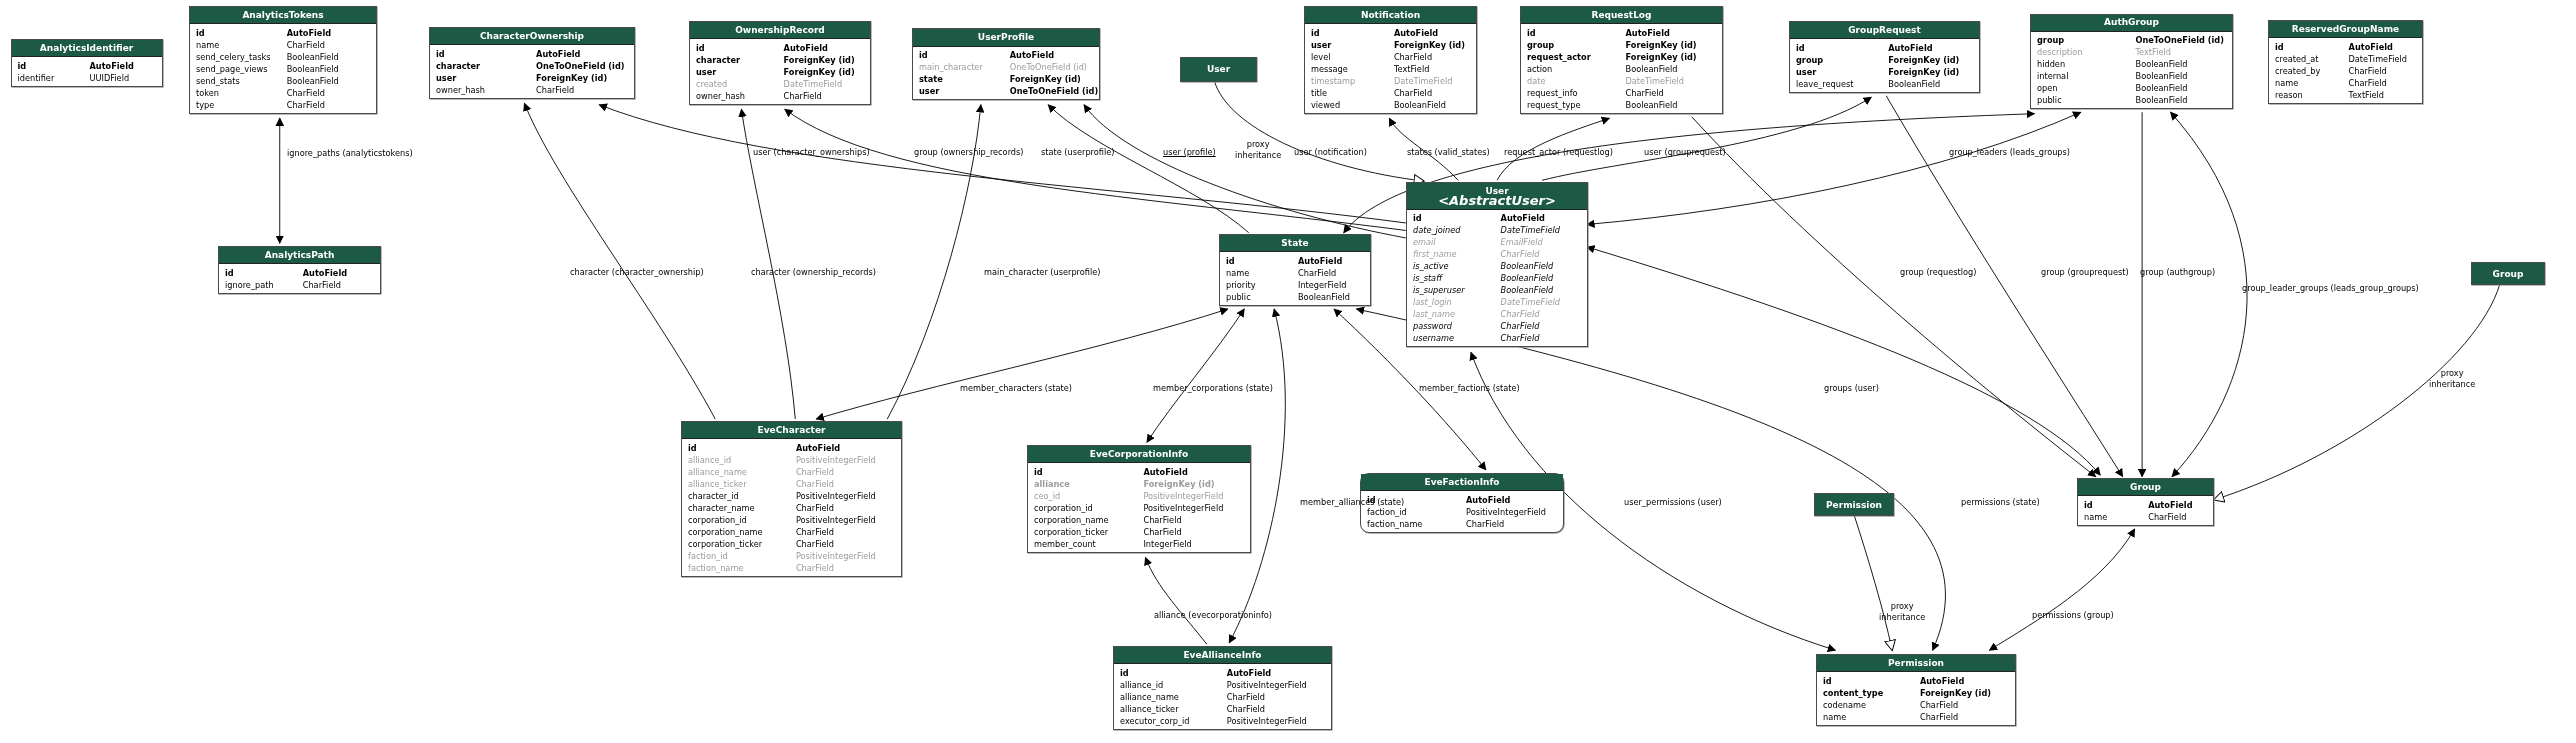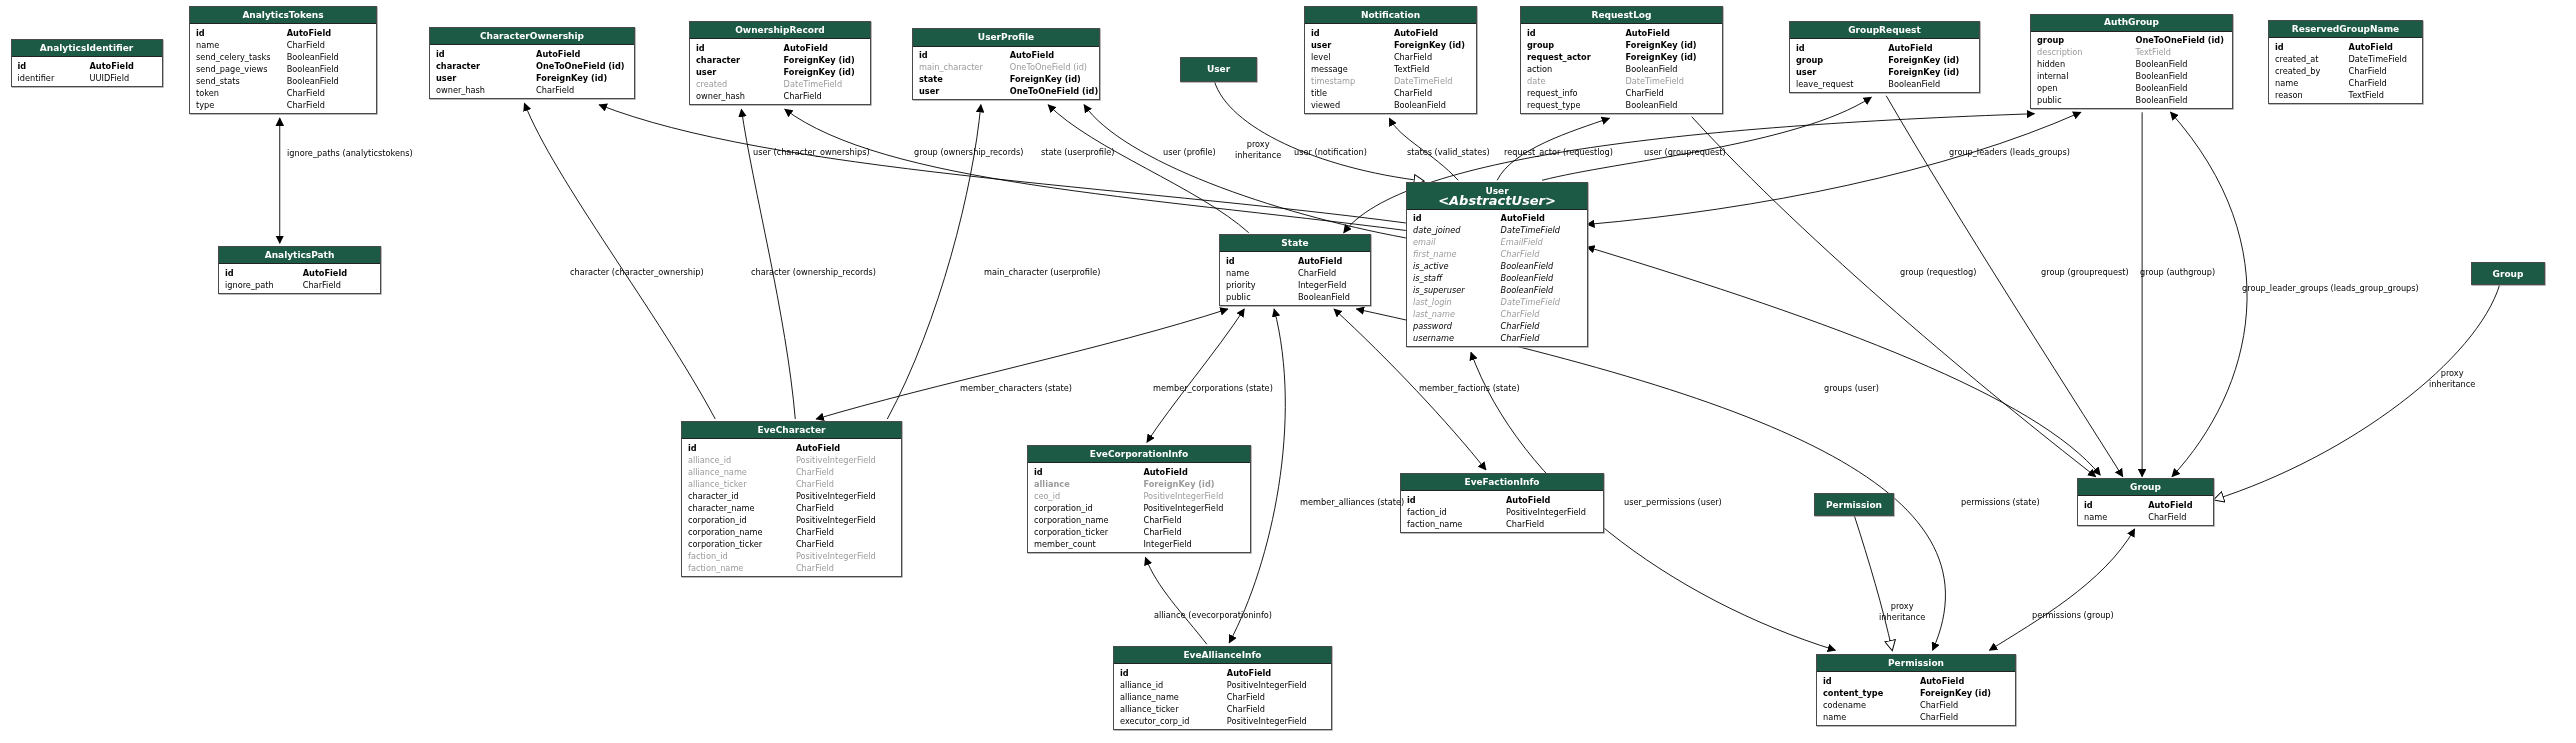--- a/index.html
+++ b/index.html
@@ -577,7 +577,7 @@
       <div class="elabel" style="left: 753px; top: 147px;">user (character_ownerships)</div>
       <div class="elabel" style="left: 914px; top: 147px;">group (ownership_records)</div>
       <div class="elabel" style="left: 1041px; top: 147px;">state (userprofile)</div>
-      <div class="elabel" style="left: 1163px; top: 147px;">user (profile)</div>
+      <div class="elabel" style="left: 1163px; top: 147px; text-decoration: underline;">user (profile)</div>
       <div class="elabel center" style="left: 1235px; top: 139px;">proxy
 inheritance</div>
       <div class="elabel" style="left: 1294px; top: 147px;">user (notification)</div>

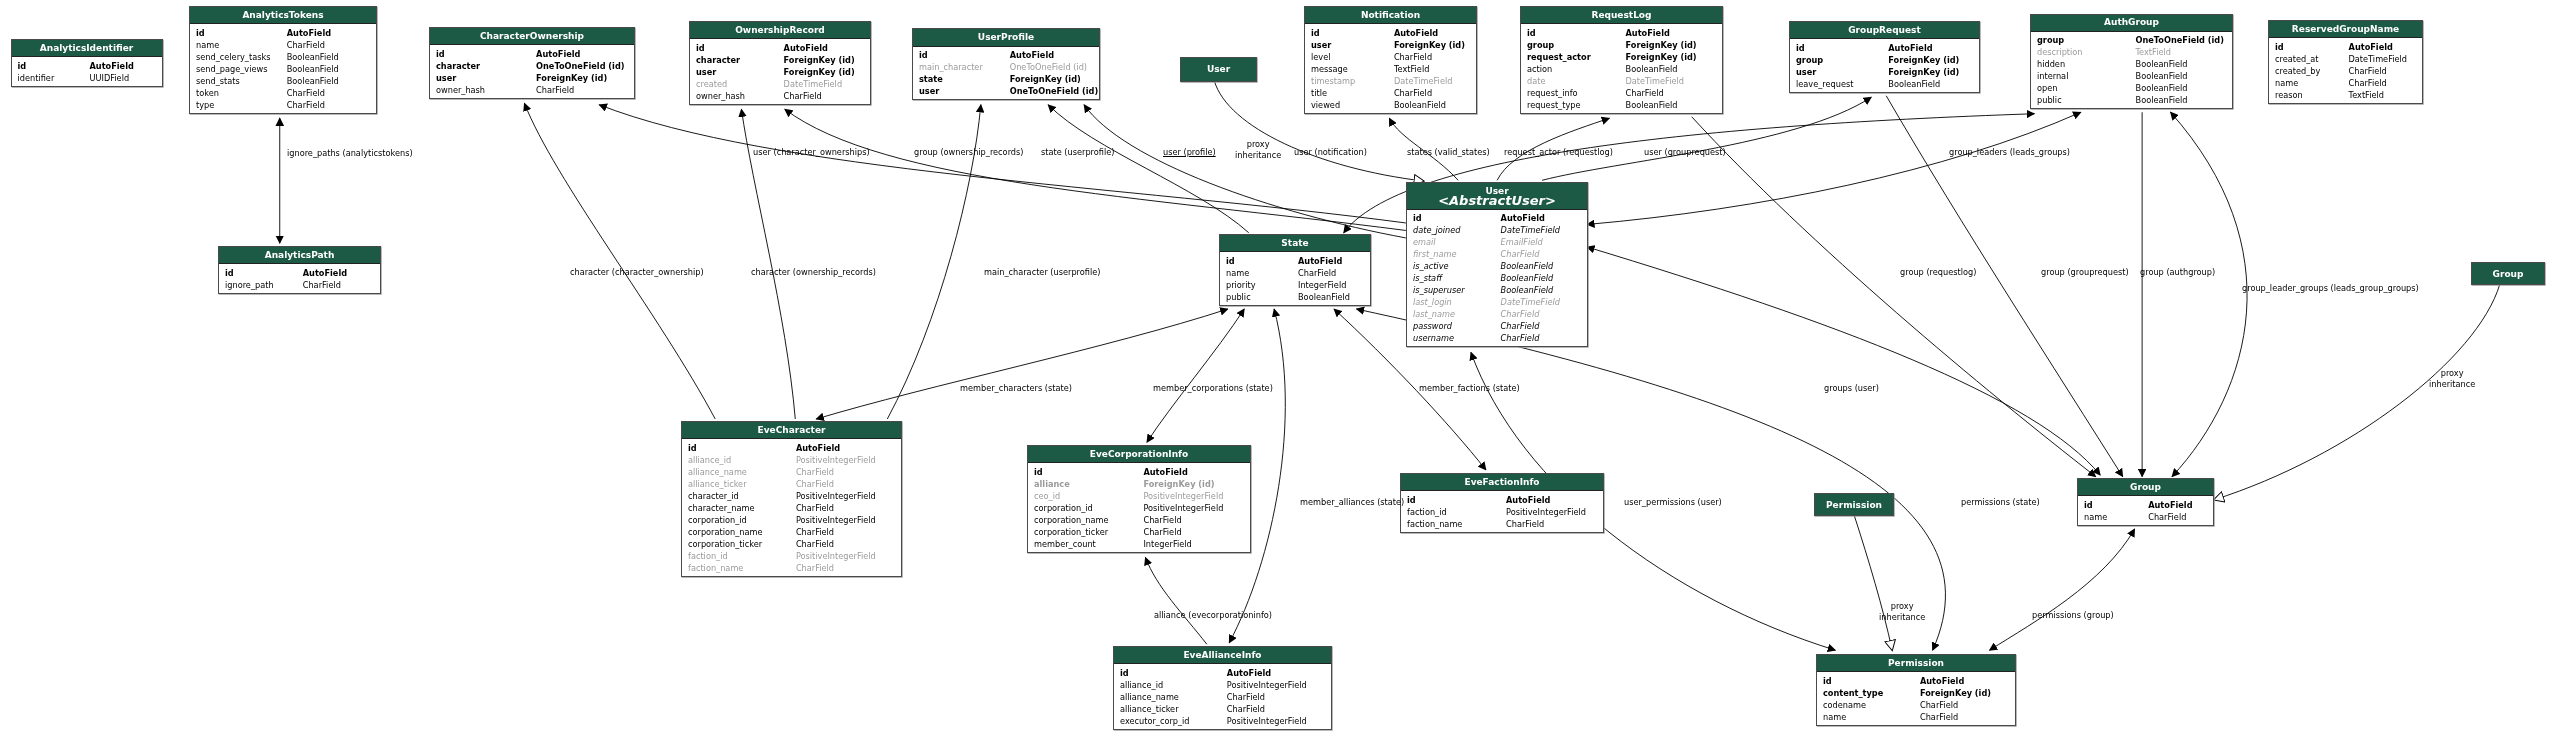--- a/index.html
+++ b/index.html
@@ -492,7 +492,7 @@
           </div>
         </div>
       </div>
-      <div class="ertable" style="left: 1400px; top: 473px; width: 202px;">
+      <div class="ertable" style="left: 1360px; top: 473px; width: 202px; border-radius: 9px;">
         <div class="hdr">EveFactionInfo</div>
         <div class="body">
           <div class="frow b">

